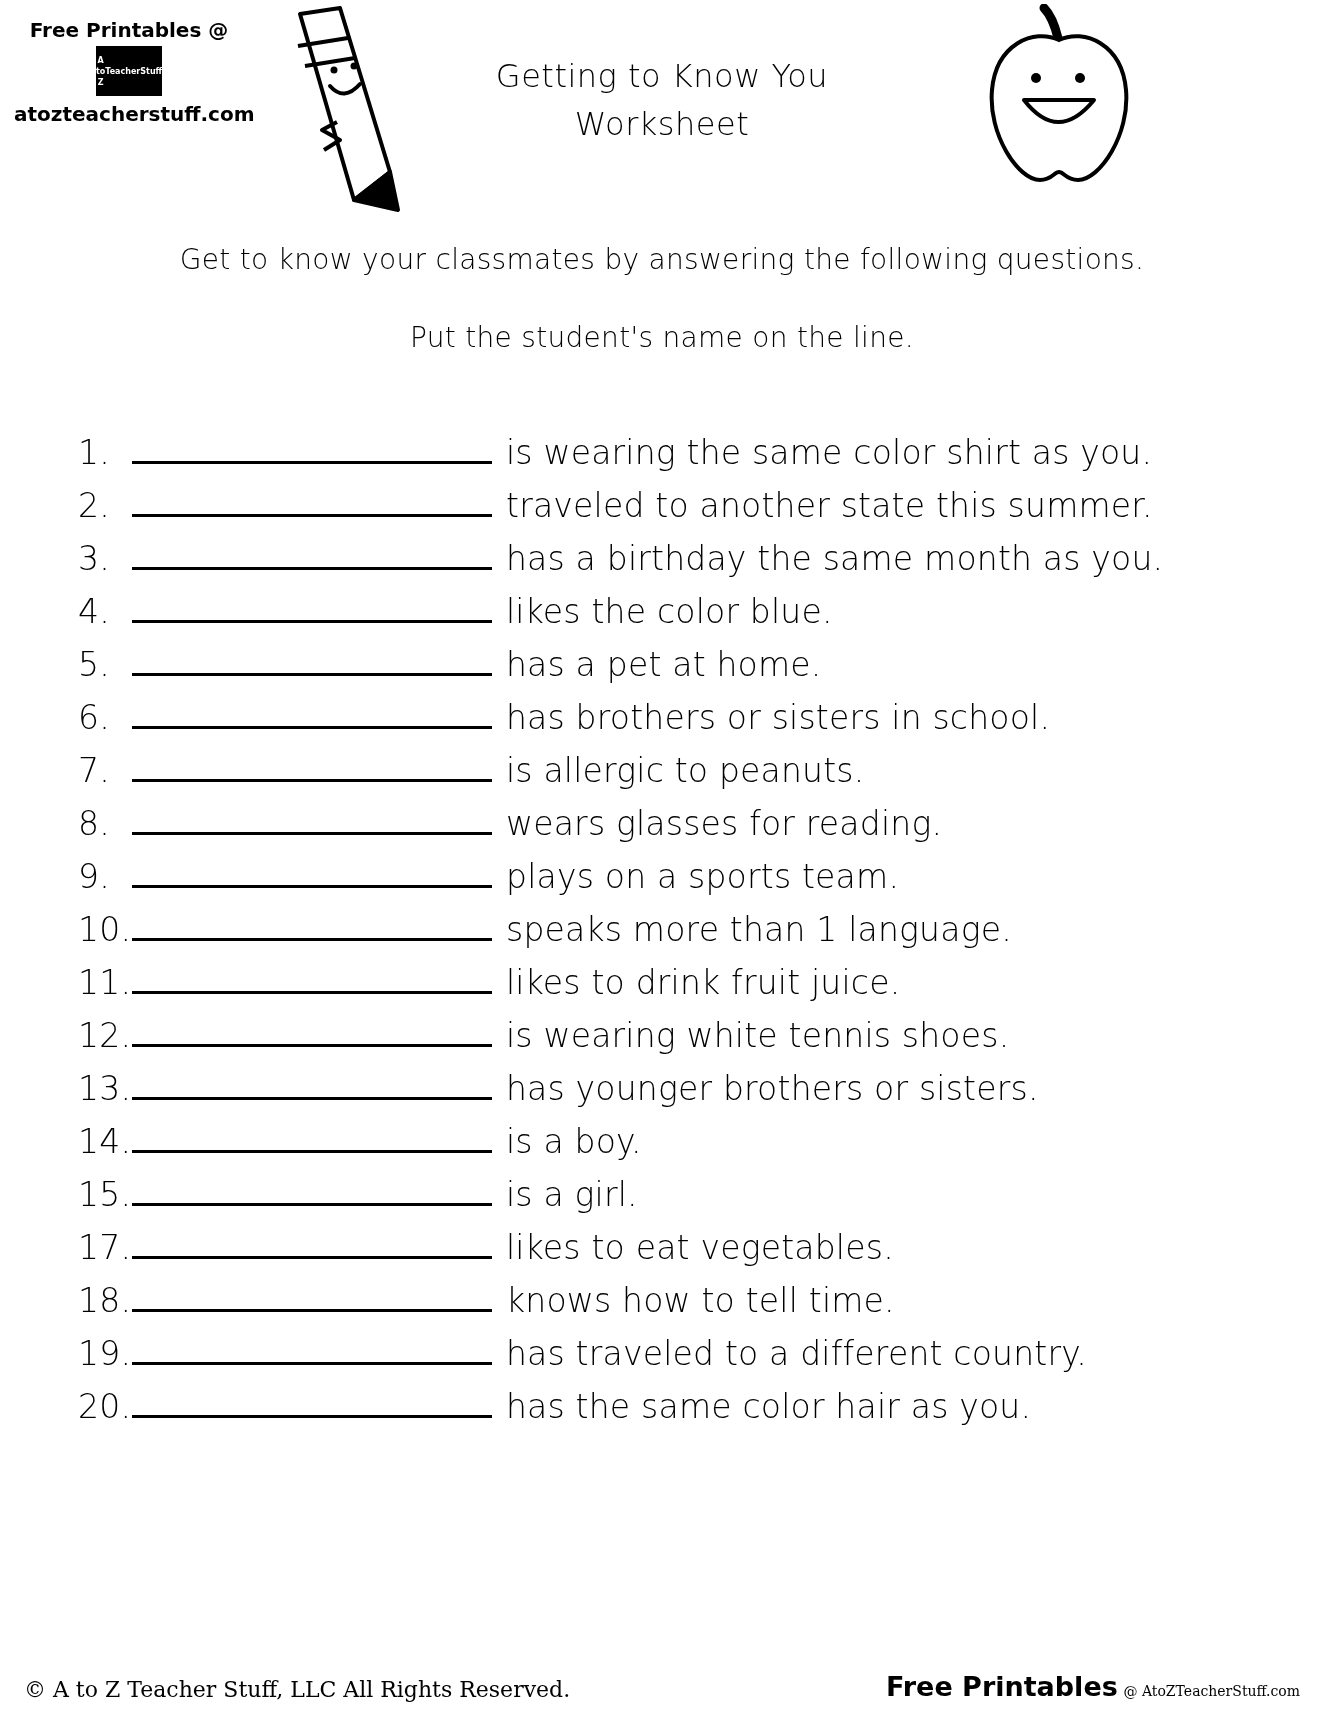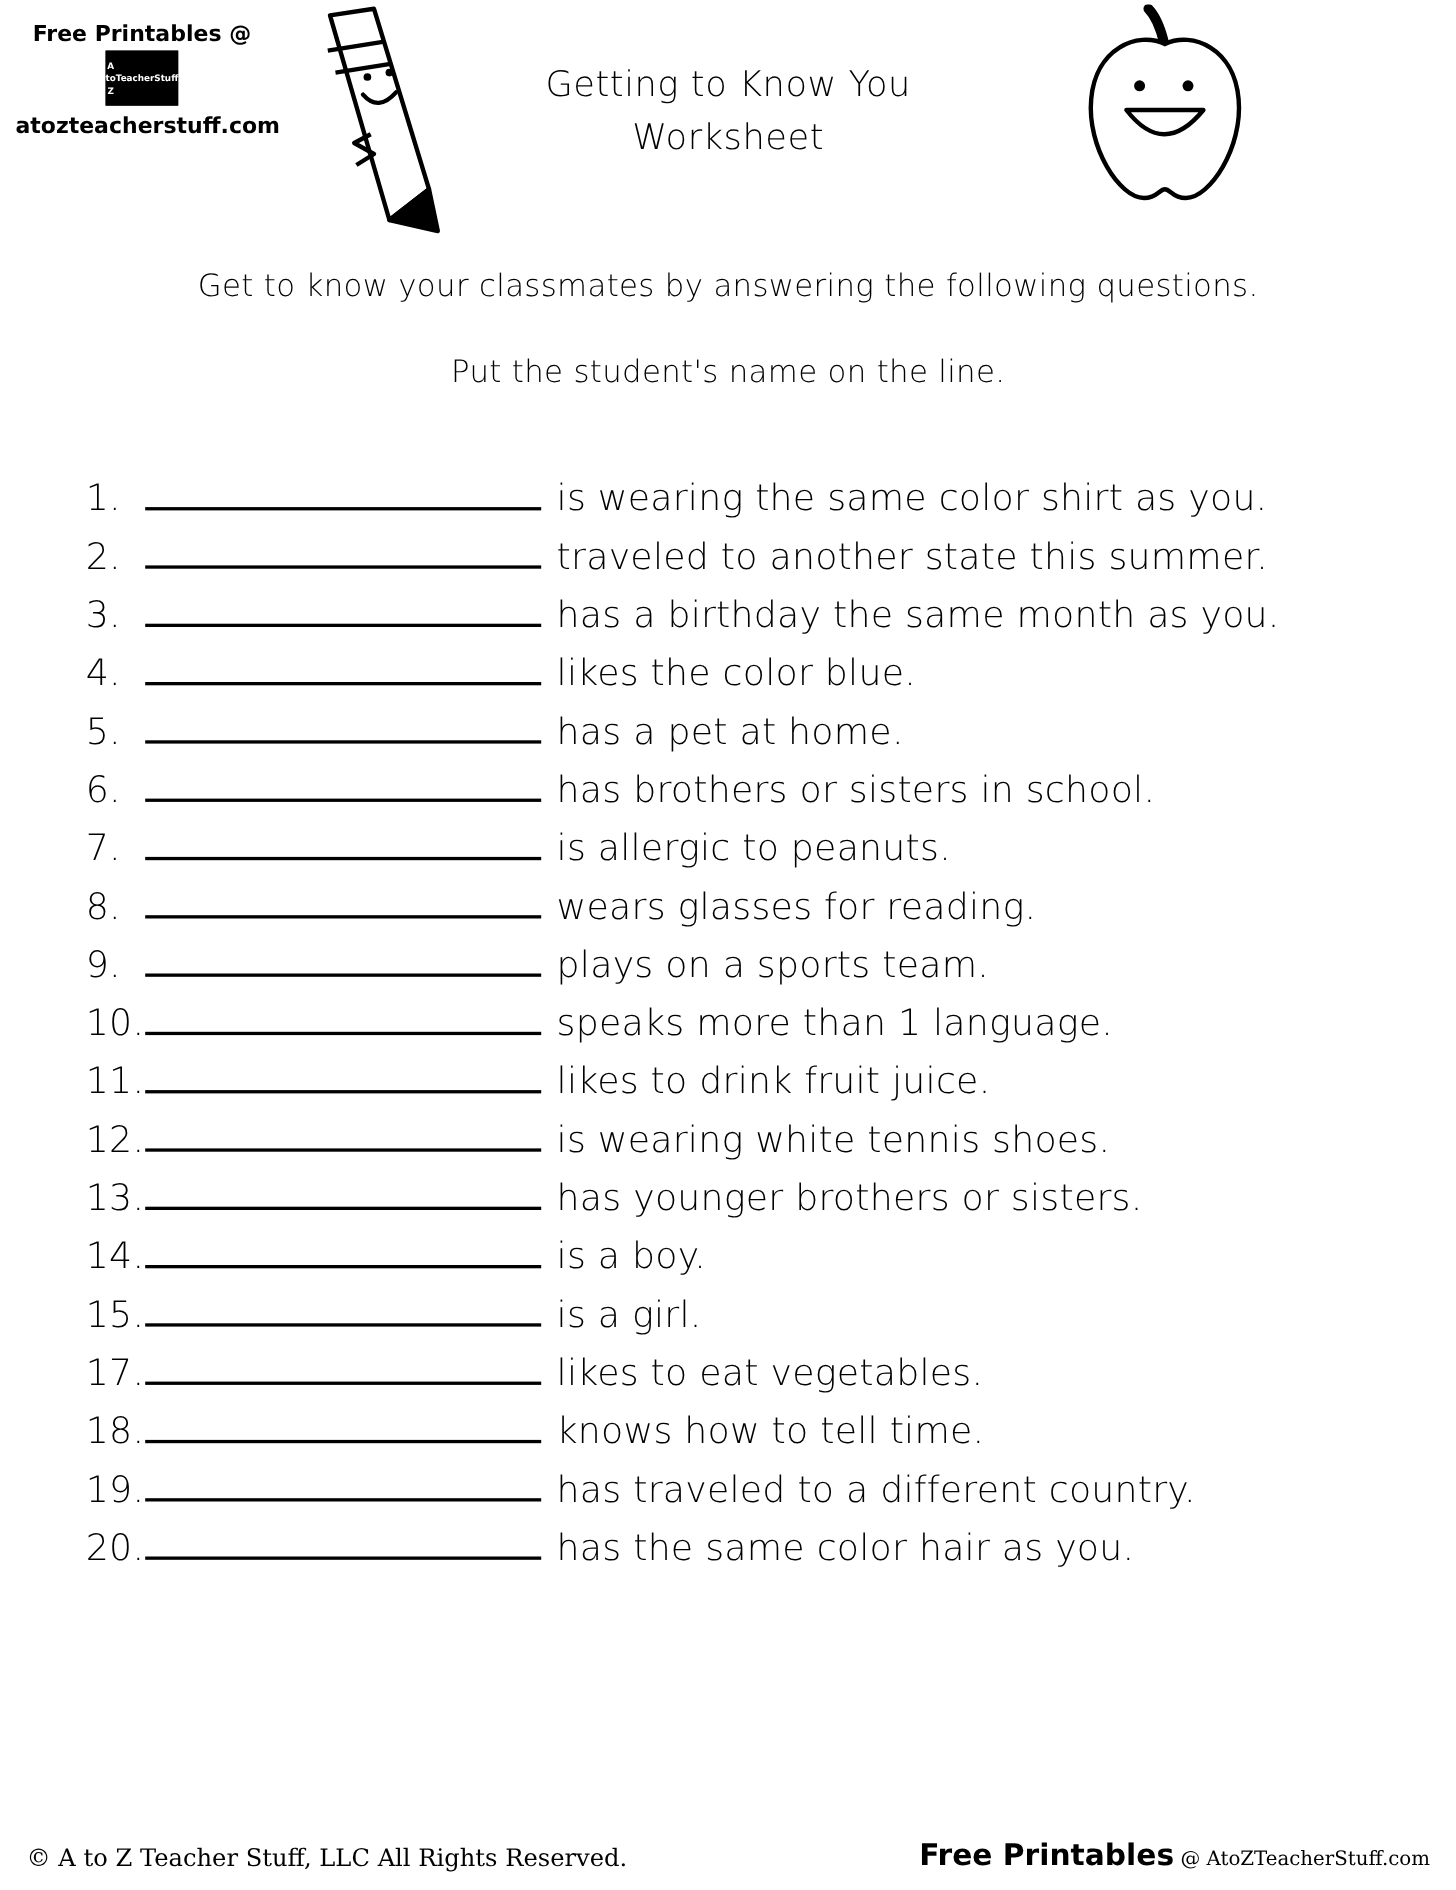--- a/index.html
+++ b/index.html
@@ -153,7 +153,7 @@
   }
   .footer-right .site {
     font-family: "DejaVu Serif", serif;
-    font-size: 18px;
+    font-size: 14px;
   }
 </style>
 </head>

